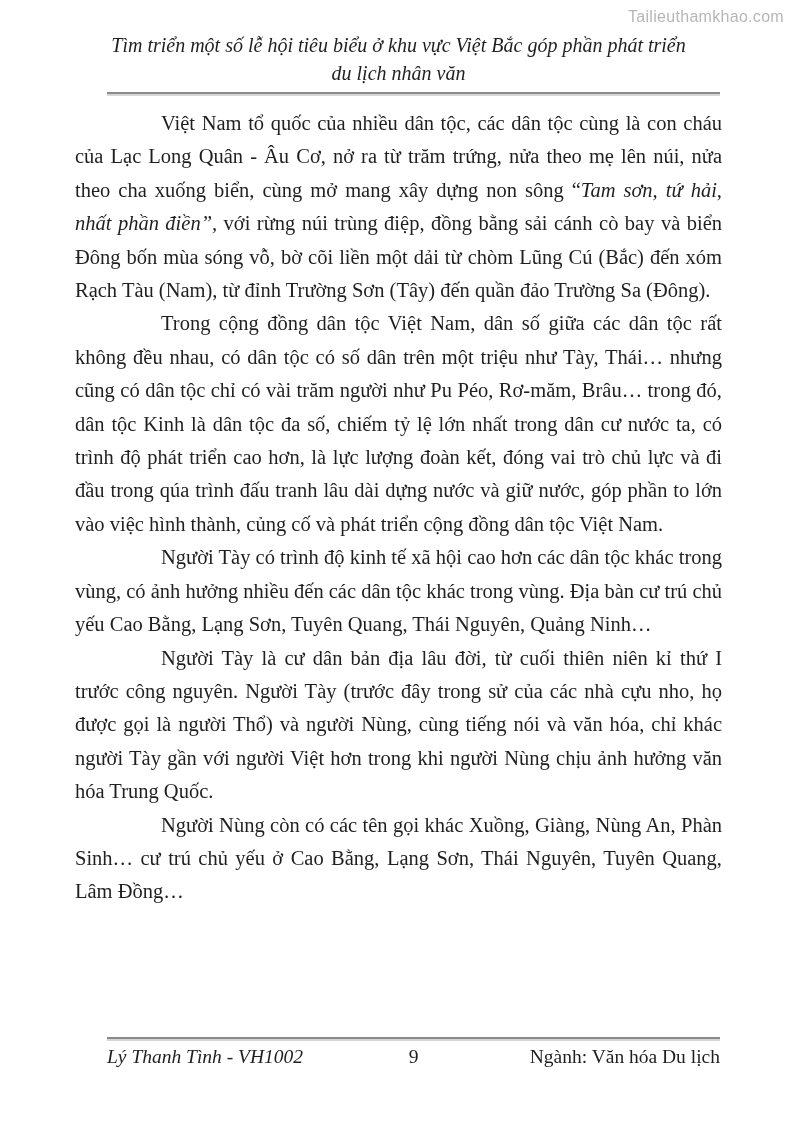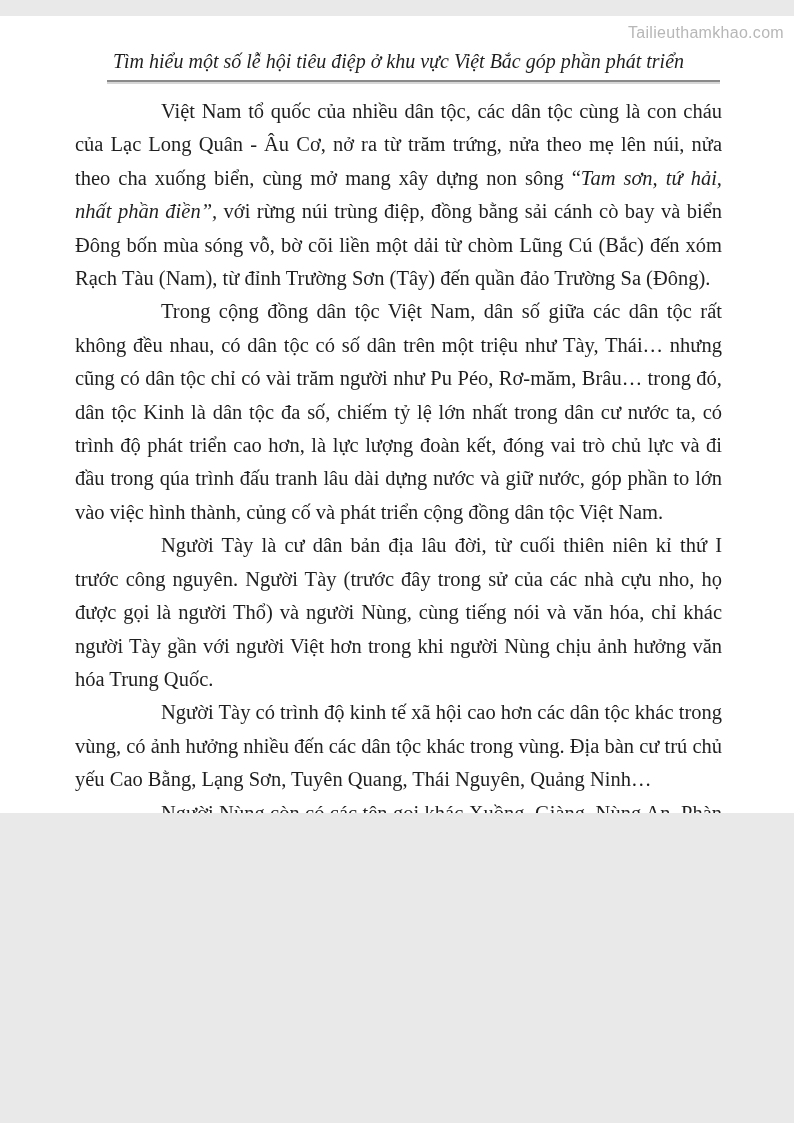--- a/index.html
+++ b/index.html
@@ -5,8 +5,8 @@
   html,body{margin:0;padding:0;background:#e9e9e9;}
   .page{
     position:relative;
-    width:794px;height:797px;
-    margin:16px auto;
+    width:794px;height:1123px;
+    margin:0 auto;
     background:#ffffff;
     font-family:"Liberation Serif","DejaVu Serif",serif;
     color:#1f1f1f;

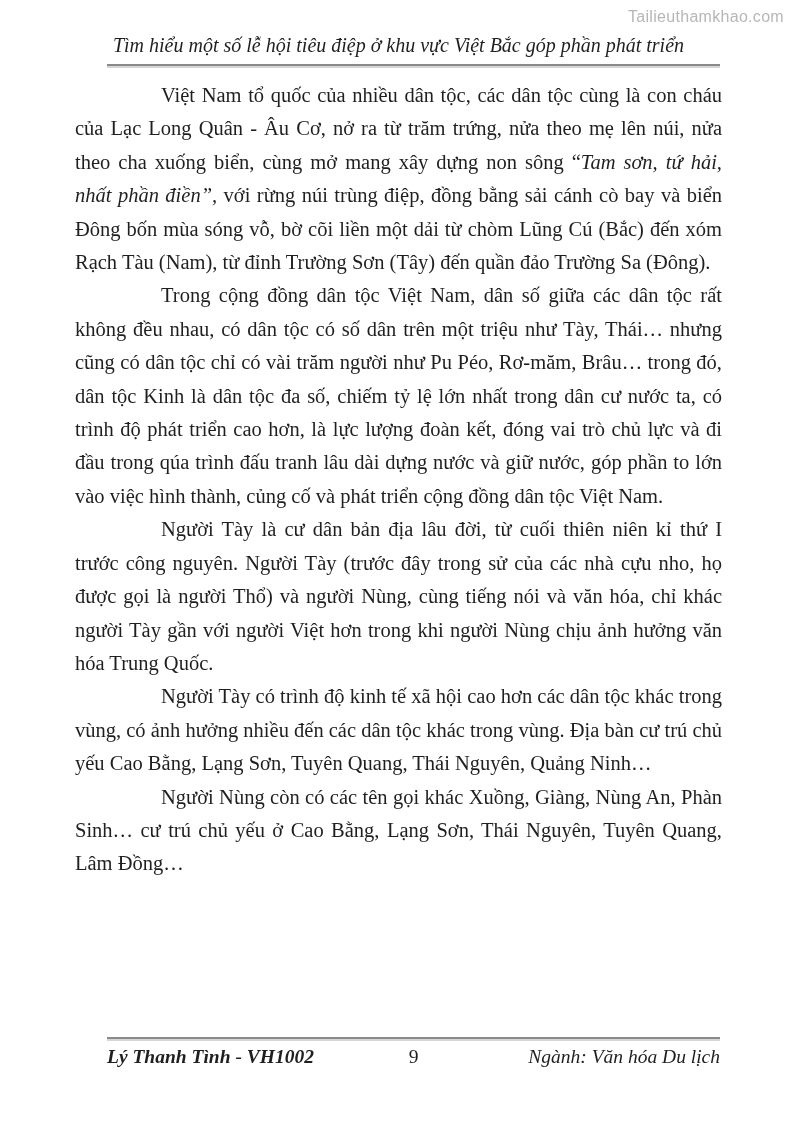--- a/index.html
+++ b/index.html
@@ -55,7 +55,7 @@
   <div class="watermark">Tailieuthamkhao.com</div>
 
   <div class="doc-header">
-    <div>Tìm hiểu một số lễ hội tiêu điệp ở khu vực Việt Bắc góp phần phát triển</div>
+    <div>Tìm triển một số lễ hội tiêu biểu ở khu vực Việt Bắc góp phần phát triển</div>
   </div>
 
   <div class="rule"></div>

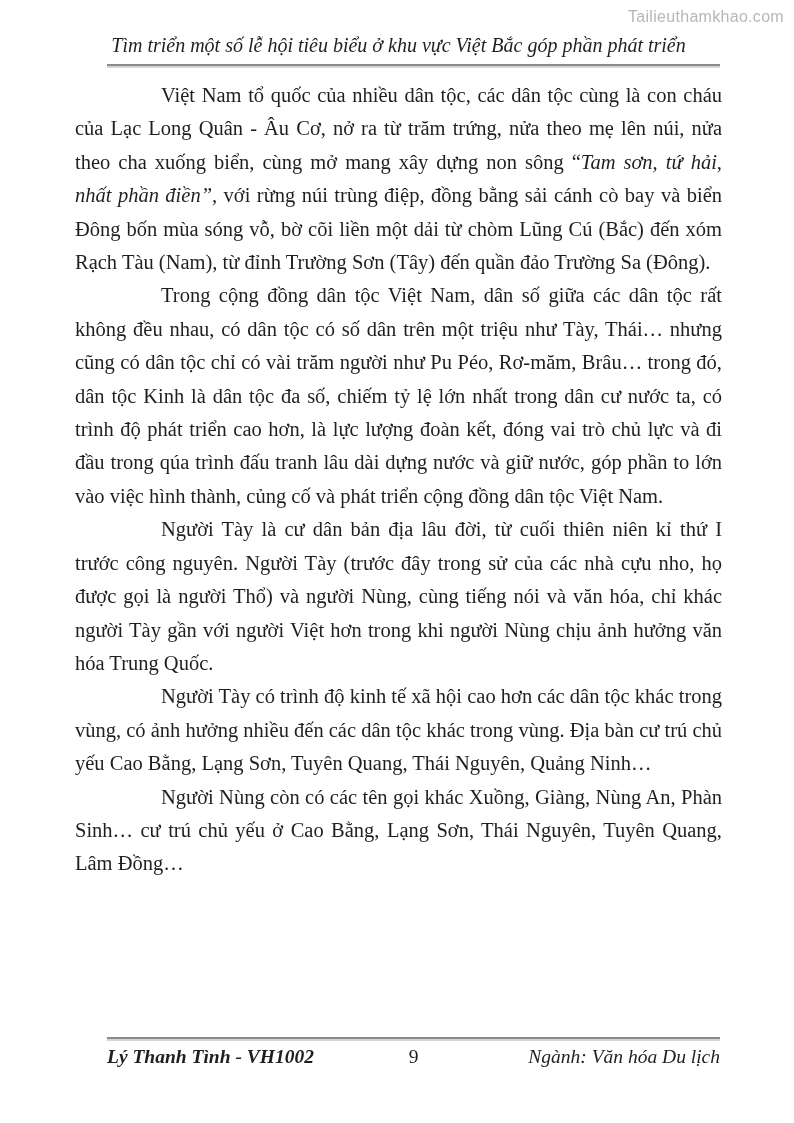--- a/index.html
+++ b/index.html
@@ -56,6 +56,7 @@
 
   <div class="doc-header">
     <div>Tìm triển một số lễ hội tiêu biểu ở khu vực Việt Bắc góp phần phát triển</div>
+    <div>du lịch nhân văn</div>
   </div>
 
   <div class="rule"></div>

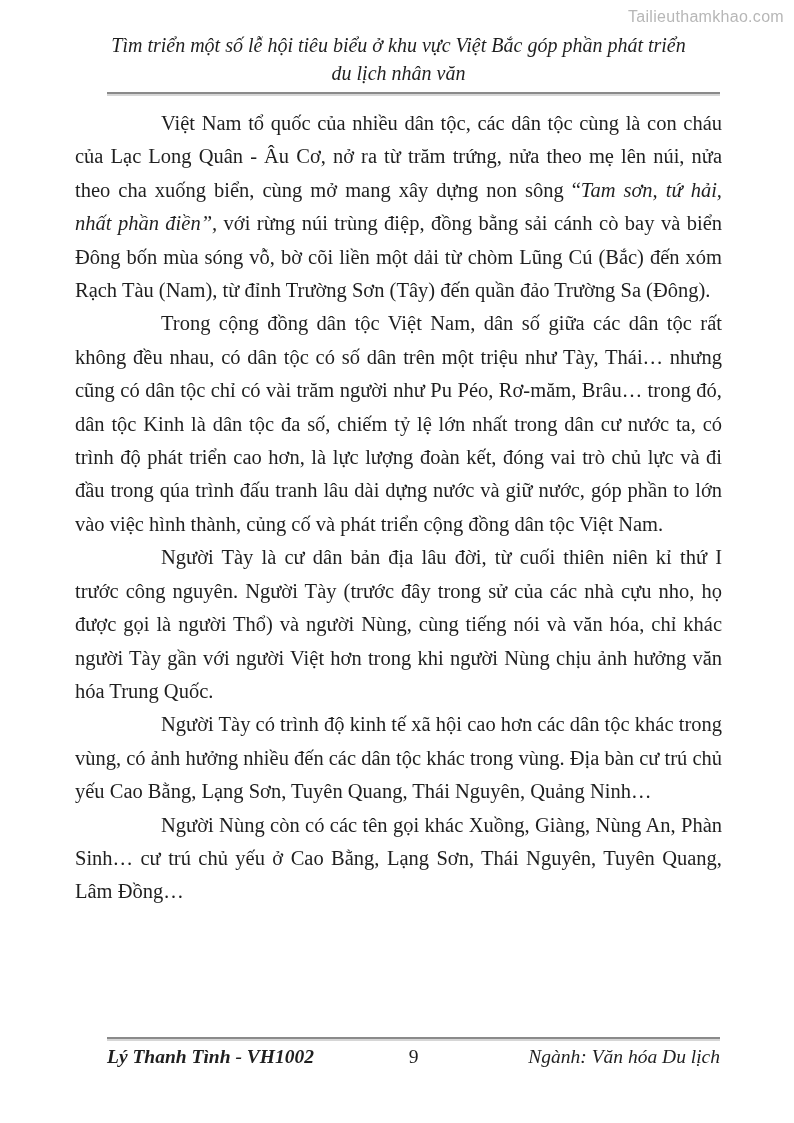--- a/index.html
+++ b/index.html
@@ -64,8 +64,8 @@
   <div class="doc-body">
       <p><span>Việt Nam tổ quốc của nhiều dân tộc, các dân tộc cùng là con cháu của Lạc Long Quân - Âu Cơ, nở ra từ trăm trứng, nửa theo mẹ lên núi, nửa theo cha xuống biển, cùng mở mang xây dựng non sông “</span><span class="it">Tam sơn, tứ hải, nhất phần điền”,</span><span> với rừng núi trùng điệp, đồng bằng sải cánh cò bay và biển Đông bốn mùa sóng vỗ, bờ cõi liền một dải từ chòm Lũng Cú (Bắc) đến xóm Rạch Tàu (Nam), từ đỉnh Trường Sơn (Tây) đến quần đảo Trường Sa (Đông).</span></p>
       <p><span>Trong cộng đồng dân tộc Việt Nam, dân số giữa các dân tộc rất không đều nhau, có dân tộc có số dân trên một triệu như Tày, Thái… nhưng cũng có dân tộc chỉ có vài trăm người như Pu Péo, Rơ-măm, Brâu… trong đó, dân tộc Kinh là dân tộc đa số, chiếm tỷ lệ lớn nhất trong dân cư nước ta, có trình độ phát triển cao hơn, là lực lượng đoàn kết, đóng vai trò chủ lực và đi đầu trong qúa trình đấu tranh lâu dài dựng nước và giữ nước, góp phần to lớn vào việc hình thành, củng cố và phát triển cộng đồng dân tộc Việt Nam.</span></p>
+      <p><span>Người Tày có trình độ kinh tế xã hội cao hơn các dân tộc khác trong vùng, có ảnh hưởng nhiều đến các dân tộc khác trong vùng. Địa bàn cư trú chủ yếu Cao Bằng, Lạng Sơn, Tuyên Quang, Thái Nguyên, Quảng Ninh…</span></p>
       <p><span>Người Tày là cư dân bản địa lâu đời, từ cuối thiên niên kỉ thứ I trước công nguyên. Người Tày (trước đây trong sử của các nhà cựu nho, họ được gọi là người Thổ) và người Nùng, cùng tiếng nói và văn hóa, chỉ khác người Tày gần với người Việt hơn trong khi người Nùng chịu ảnh hưởng văn hóa Trung Quốc.</span></p>
-      <p><span>Người Tày có trình độ kinh tế xã hội cao hơn các dân tộc khác trong vùng, có ảnh hưởng nhiều đến các dân tộc khác trong vùng. Địa bàn cư trú chủ yếu Cao Bằng, Lạng Sơn, Tuyên Quang, Thái Nguyên, Quảng Ninh…</span></p>
       <p><span>Người Nùng còn có các tên gọi khác Xuồng, Giàng, Nùng An, Phàn Sinh… cư trú chủ yếu ở Cao Bằng, Lạng Sơn, Thái Nguyên, Tuyên Quang, Lâm Đồng…</span></p>
     </div>
 

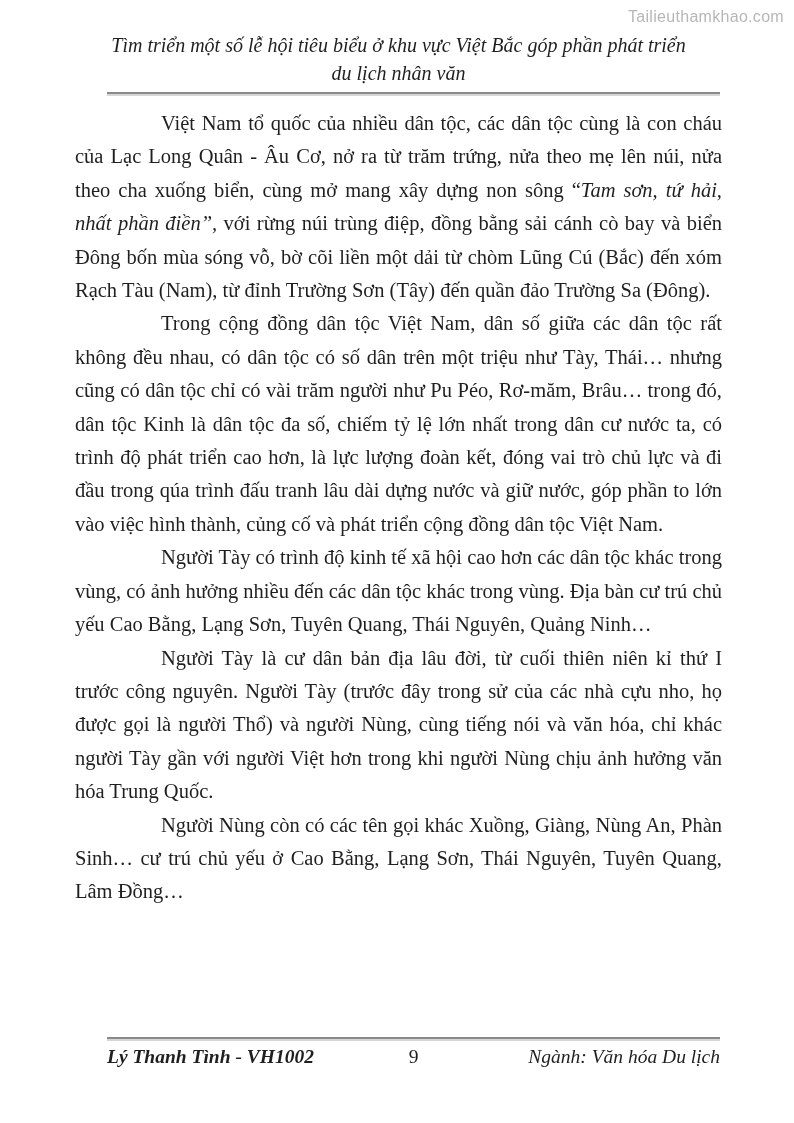--- a/index.html
+++ b/index.html
@@ -43,7 +43,7 @@
     display:grid;grid-template-columns:1fr auto 1fr;align-items:baseline;
     font-size:19.5px;
   }
-  .doc-footer .f-left{text-align:left;font-style:italic;font-weight:bold;}
+  .doc-footer .f-left{text-align:left;font-style:italic;}
   .doc-footer .f-page{text-align:center;font-style:normal;}
   .doc-footer .f-right{text-align:right;font-style:italic;padding-left:48px;}
 </style>

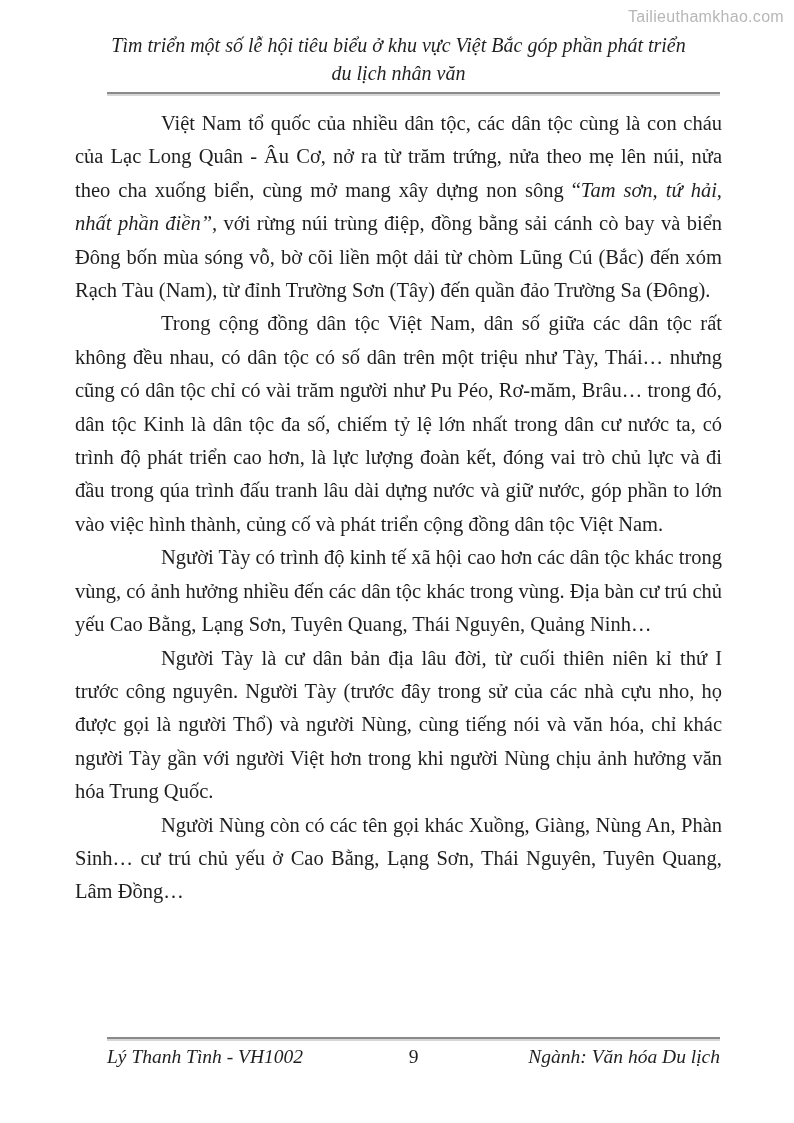--- a/index.html
+++ b/index.html
@@ -45,7 +45,7 @@
   }
   .doc-footer .f-left{text-align:left;font-style:italic;}
   .doc-footer .f-page{text-align:center;font-style:normal;}
-  .doc-footer .f-right{text-align:right;font-style:italic;padding-left:48px;}
+  .doc-footer .f-right{text-align:right;padding-left:48px;}
 </style>
 </head>
 <body>

